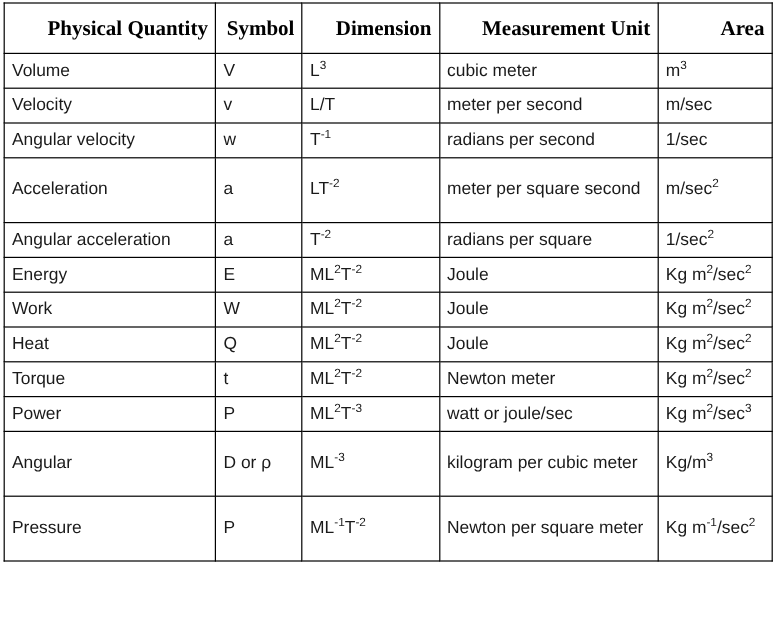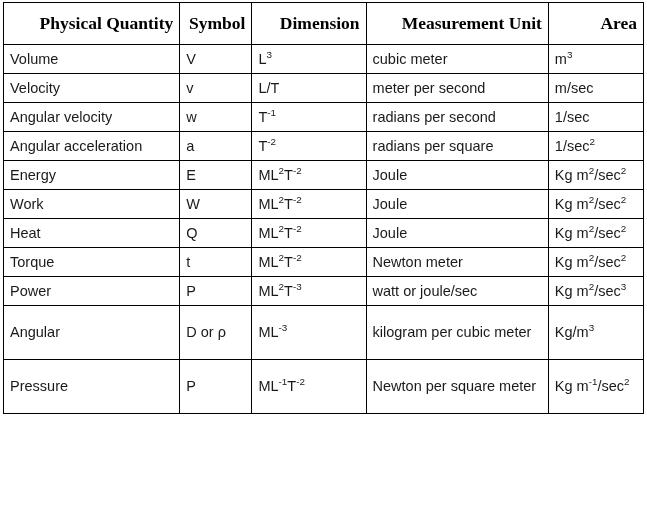--- a/index.html
+++ b/index.html
@@ -114,6 +114,13 @@
           <td>radians per second</td>
           <td>1/sec</td>
         </tr>
+        <tr class="r-wrap">
+          <td>Acceleration</td>
+          <td>a</td>
+          <td>LT<sup>-2</sup></td>
+          <td>meter per square second</td>
+          <td>m/sec<sup>2</sup></td>
+        </tr>
         <tr class="r-short">
           <td>Angular acceleration</td>
           <td>a</td>

